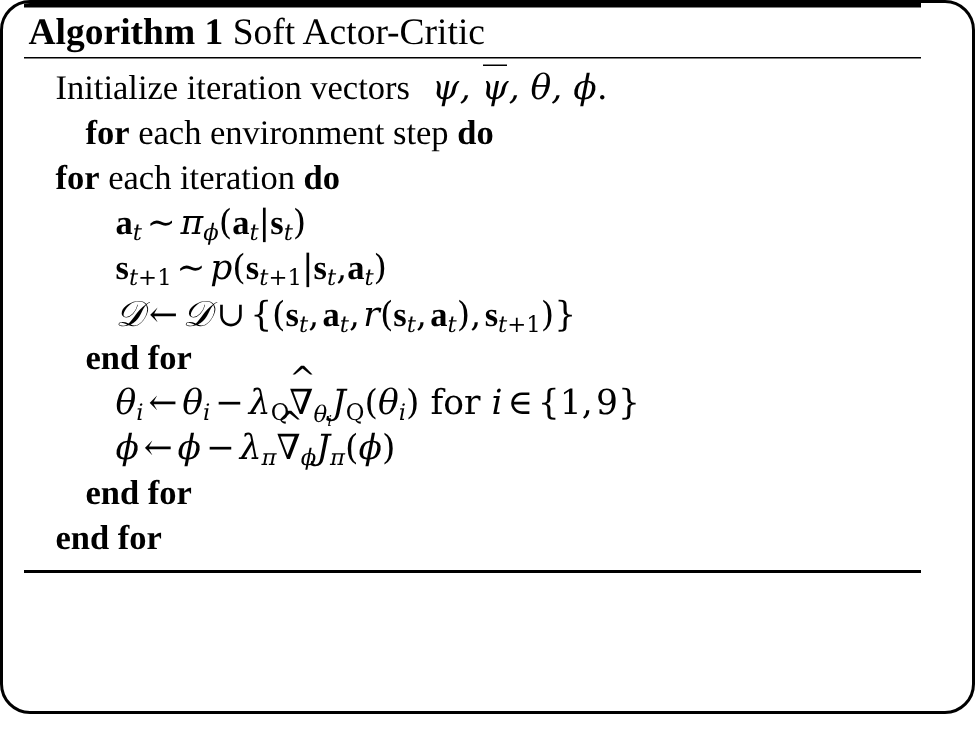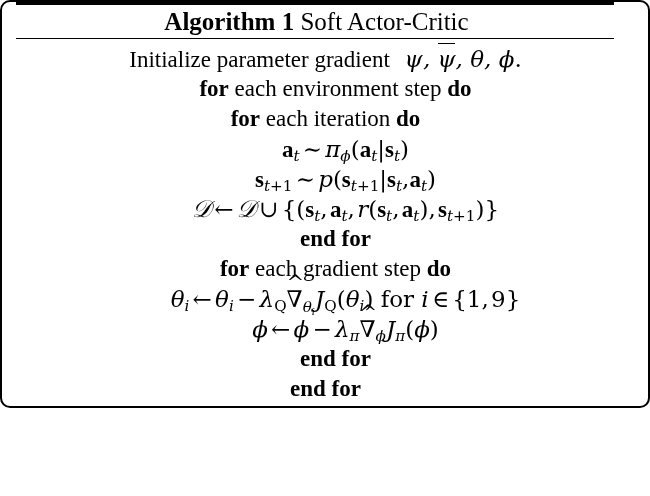--- a/index.html
+++ b/index.html
@@ -21,13 +21,12 @@
     left: 0;
     top: 0;
     width: 650px;
-    height: 408px;
+    height: 476px;
     box-sizing: border-box;
     border: 2px solid #000000;
-    border-radius: 10px;
+    border-radius: 20px;
     background: #ffffff;
     overflow: hidden;
-    text-align: center;
   }
 
   #algorithm-block {

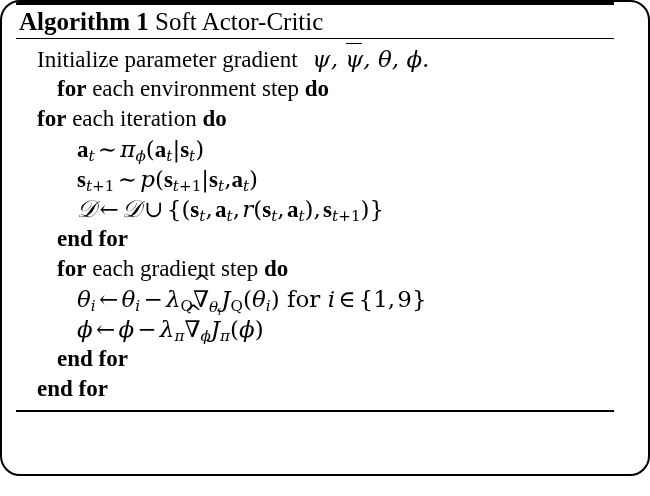--- a/index.html
+++ b/index.html
@@ -158,7 +158,7 @@
 
     <div id="algorithm-body">
 
-      <div class="line ind1"><span>Initialize parameter gradient</span><span class="math">
+      <div class="line ind1"><span>Initialize iteration vectors</span><span class="math">
           &nbsp;<span class="thin">ψ</span>,&nbsp;<span class="bar">ψ</span>,&nbsp;θ,&nbsp;ϕ<span class="rm">.</span>
         </span></div>
 

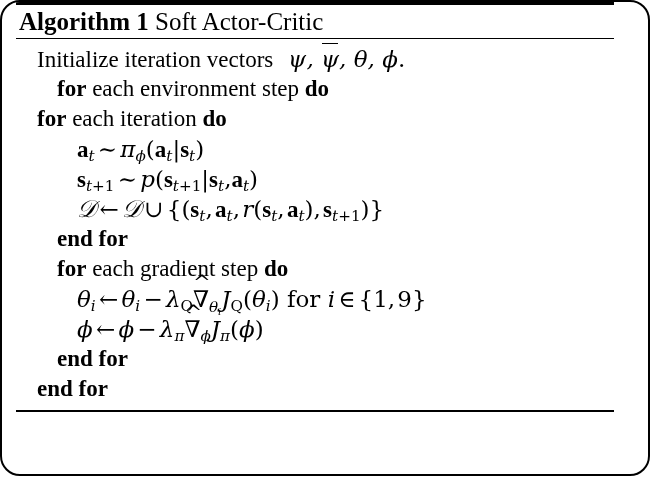--- a/index.html
+++ b/index.html
@@ -178,9 +178,6 @@
 
       <div class="line ind2"><span class="kw">end for</span></div>
 
-      <div class="line ind2"><span class="kw">for</span>
-        <span>each gradient step</span>
-        <span class="kw">do</span></div>
 
 
       <div class="line ind3"><span class="math">θ<sub>i</sub><span class="op">←</span>θ<sub>i</sub><span class="op">−</span>λ<sub><span class="mathup">Q</span></sub><span class="hatted">∇</span><sub>θ<sub>i</sub></sub>J<sub><span class="mathup">Q</span></sub><span class="mathup">(</span>θ<sub>i</sub><span class="mathup">)</span>

